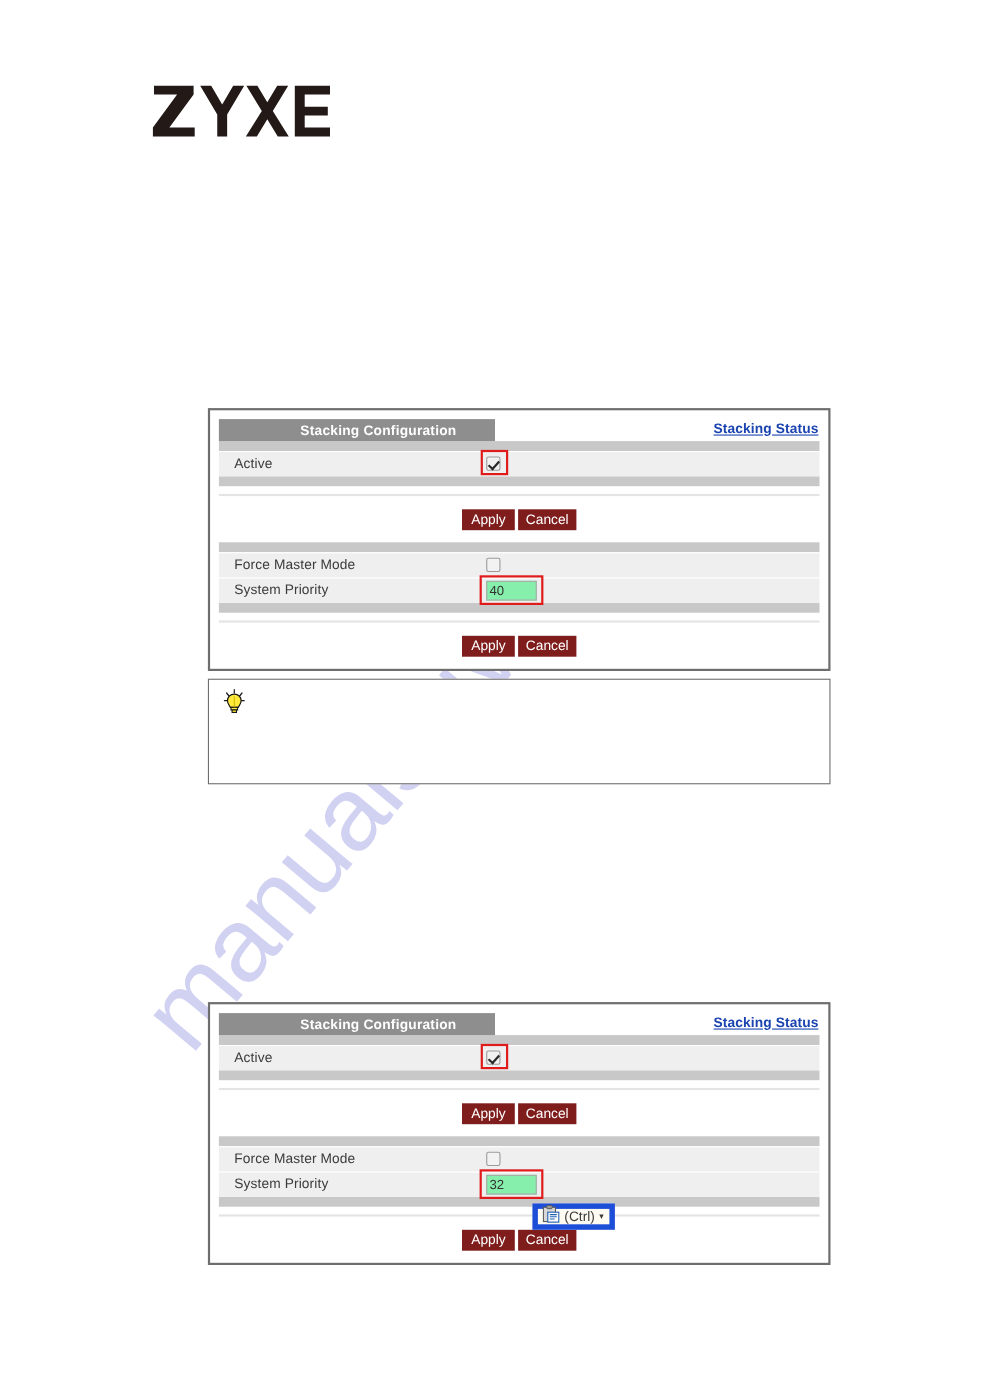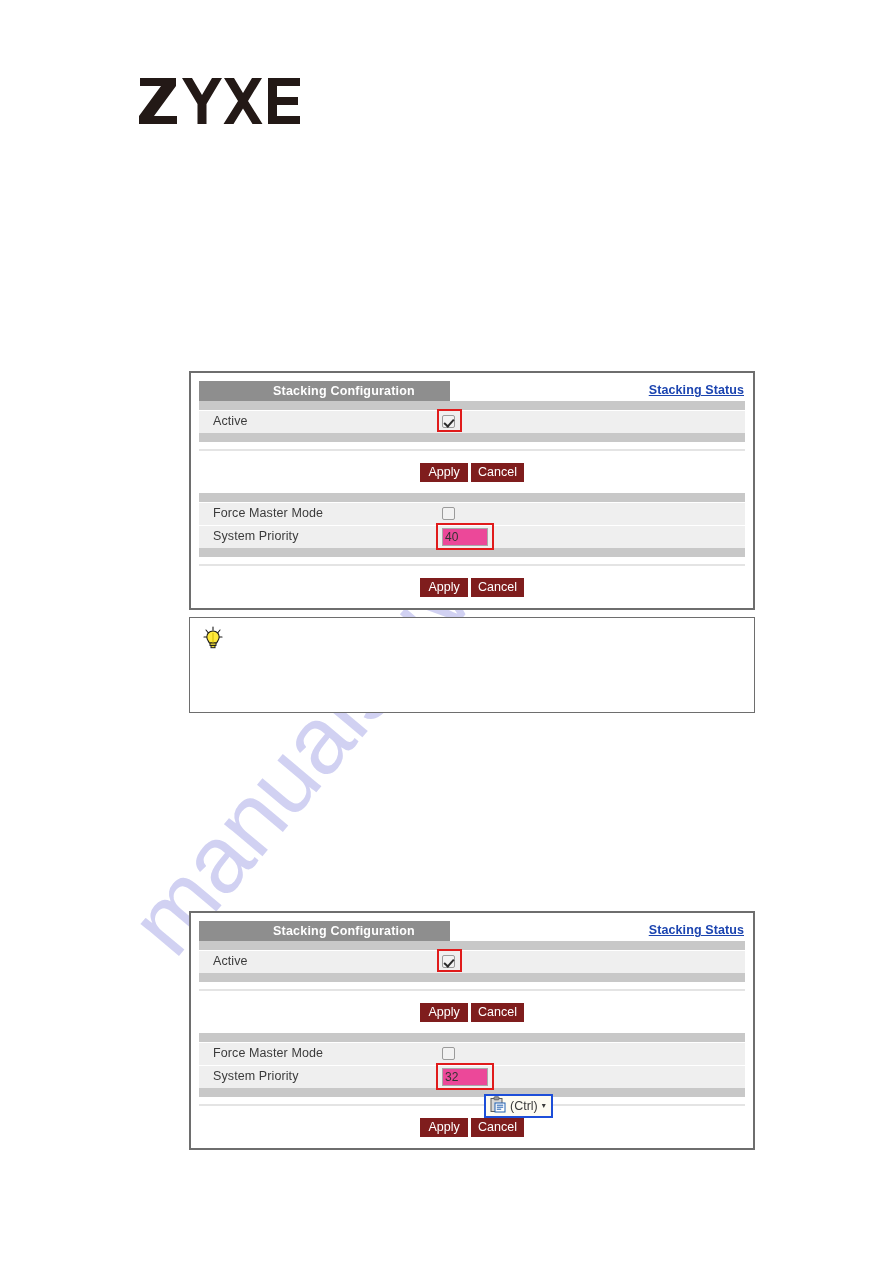--- a/index.html
+++ b/index.html
@@ -177,7 +177,7 @@
     height: 18px;
     margin-top: 2px;
     border: 1px solid #a9a9a9;
-    background: #ec4899;
+    background: #86efac;
     font-family: "Liberation Sans", sans-serif;
     font-size: 12px;
     color: #333333;

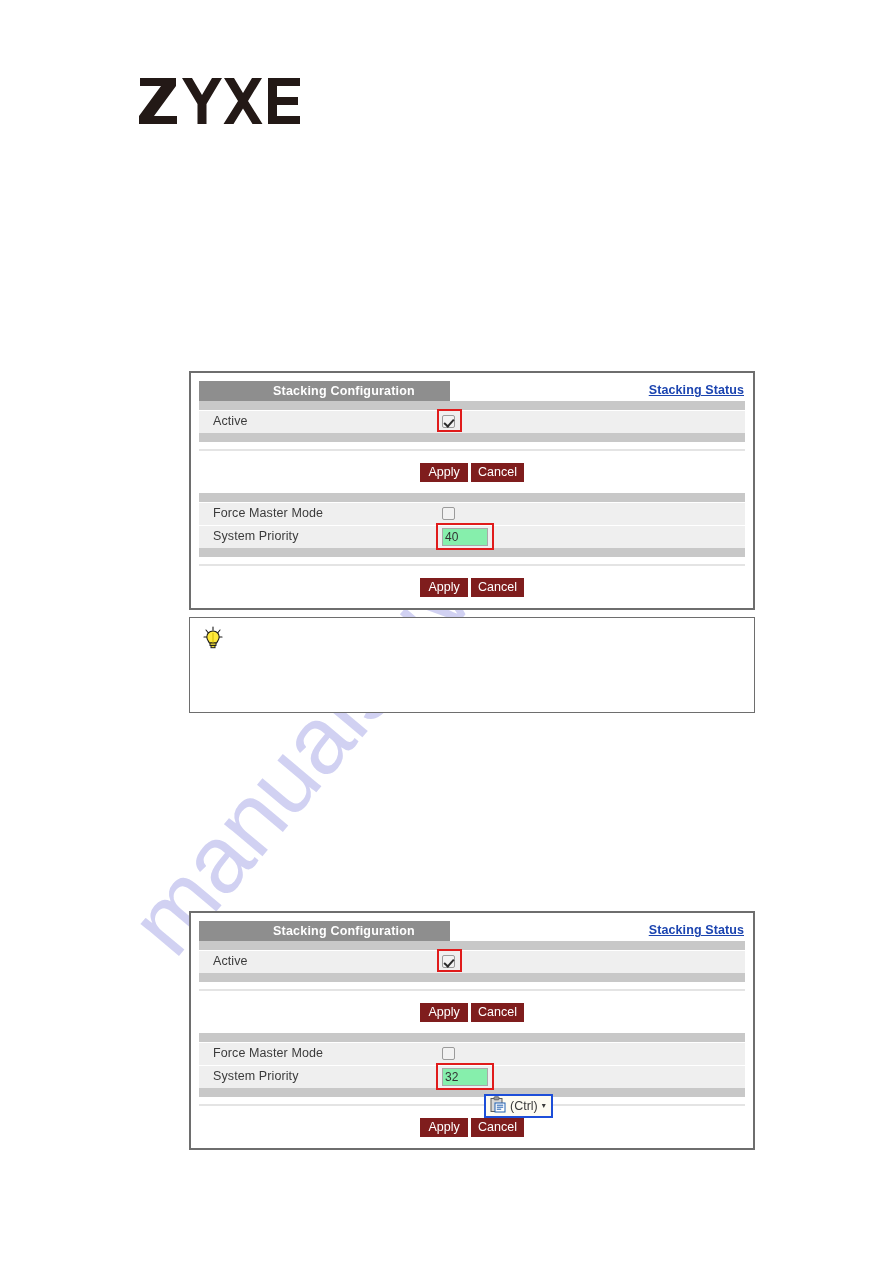--- a/index.html
+++ b/index.html
@@ -233,7 +233,7 @@
     box-sizing: border-box;
     height: 24px;
     padding: 0 5px 0 4px;
-    border: 2px solid #1d4ed8;
+    border: 5px solid #1d4ed8;
     background: #fdfbf2;
     z-index: 40;
     display: flex;

